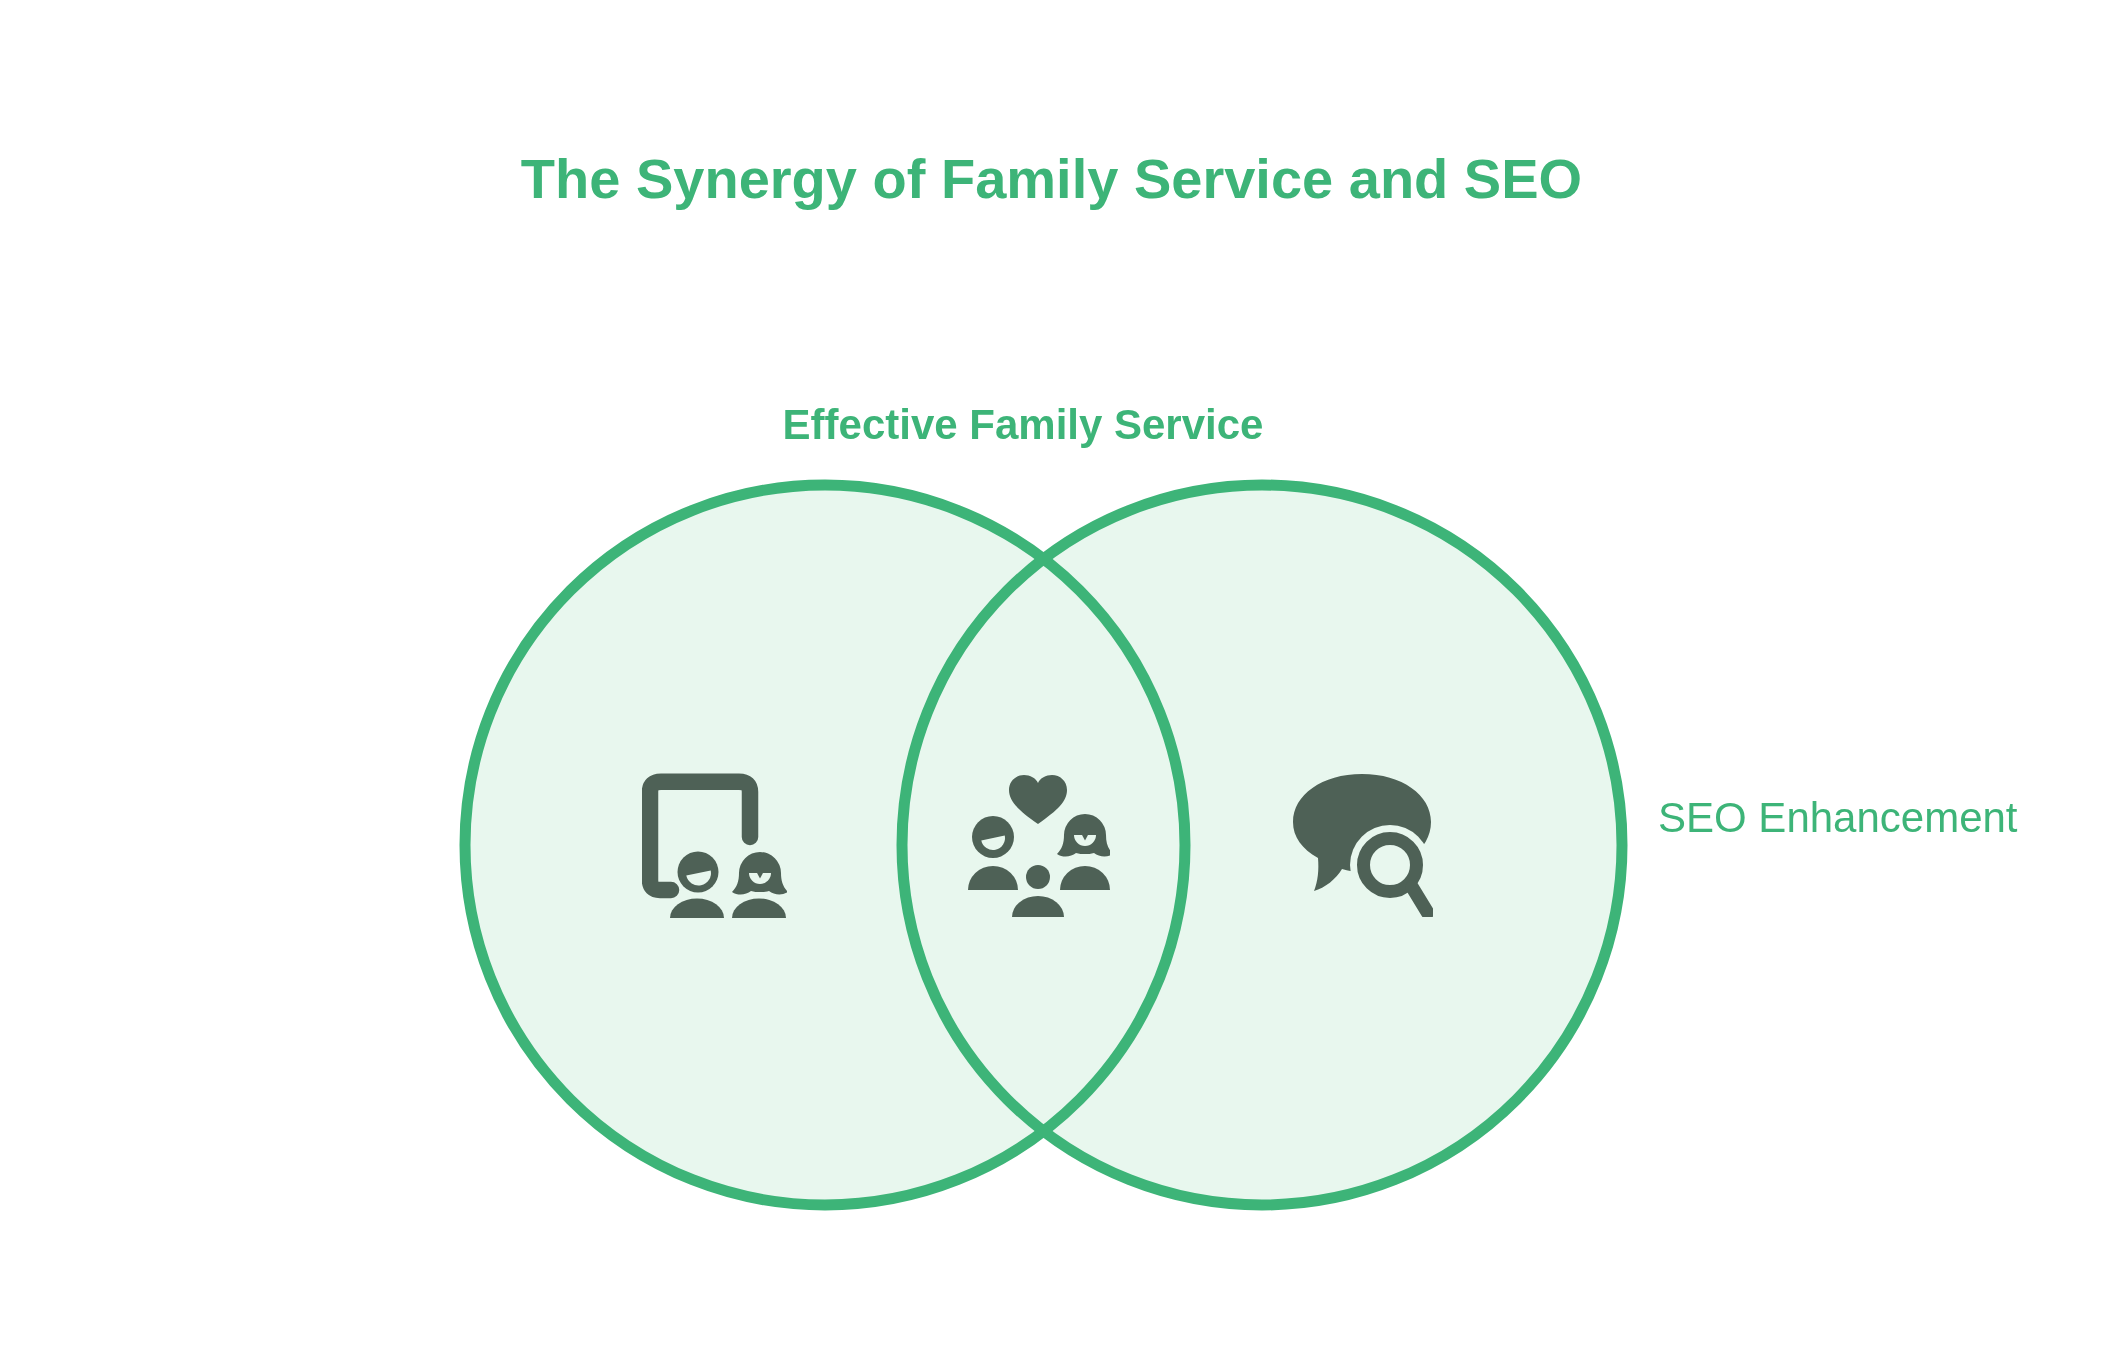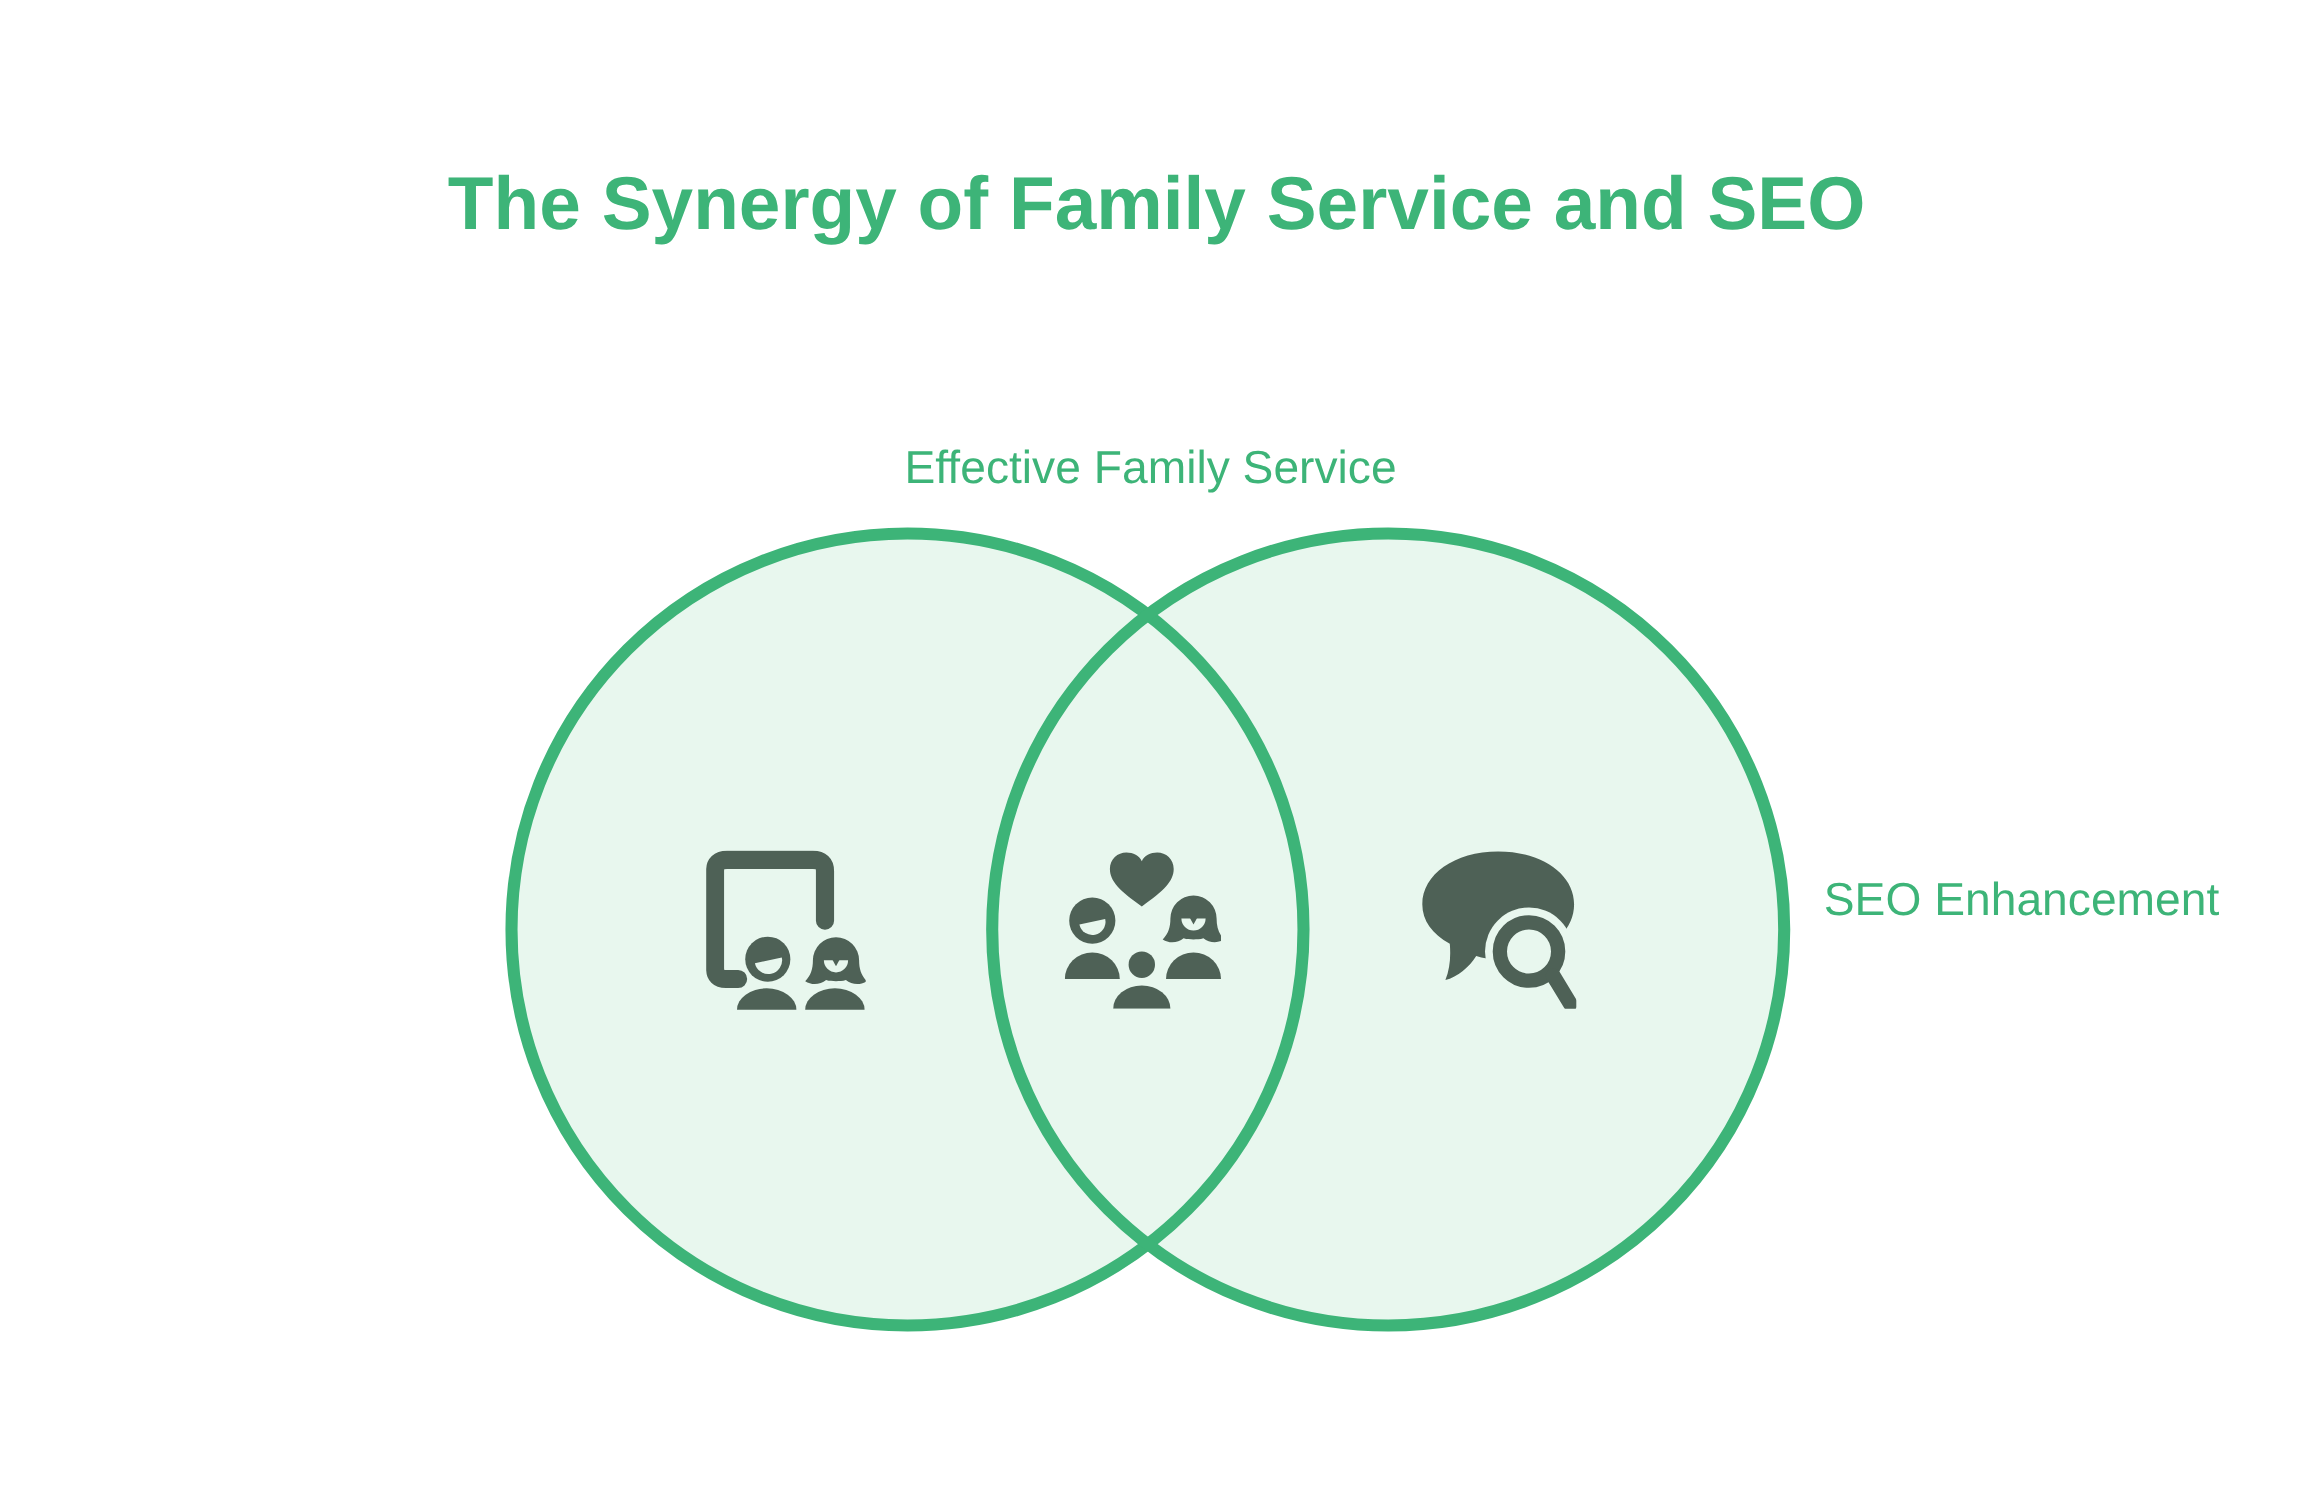--- a/index.html
+++ b/index.html
@@ -19,7 +19,7 @@
   .title{
     position:absolute;left:0;top:146px;width:100%;
     text-align:center;
-    font-size:68px;font-weight:700;
+    font-size:56px;font-weight:700;
     color:var(--accent);
     white-space:nowrap;
   }

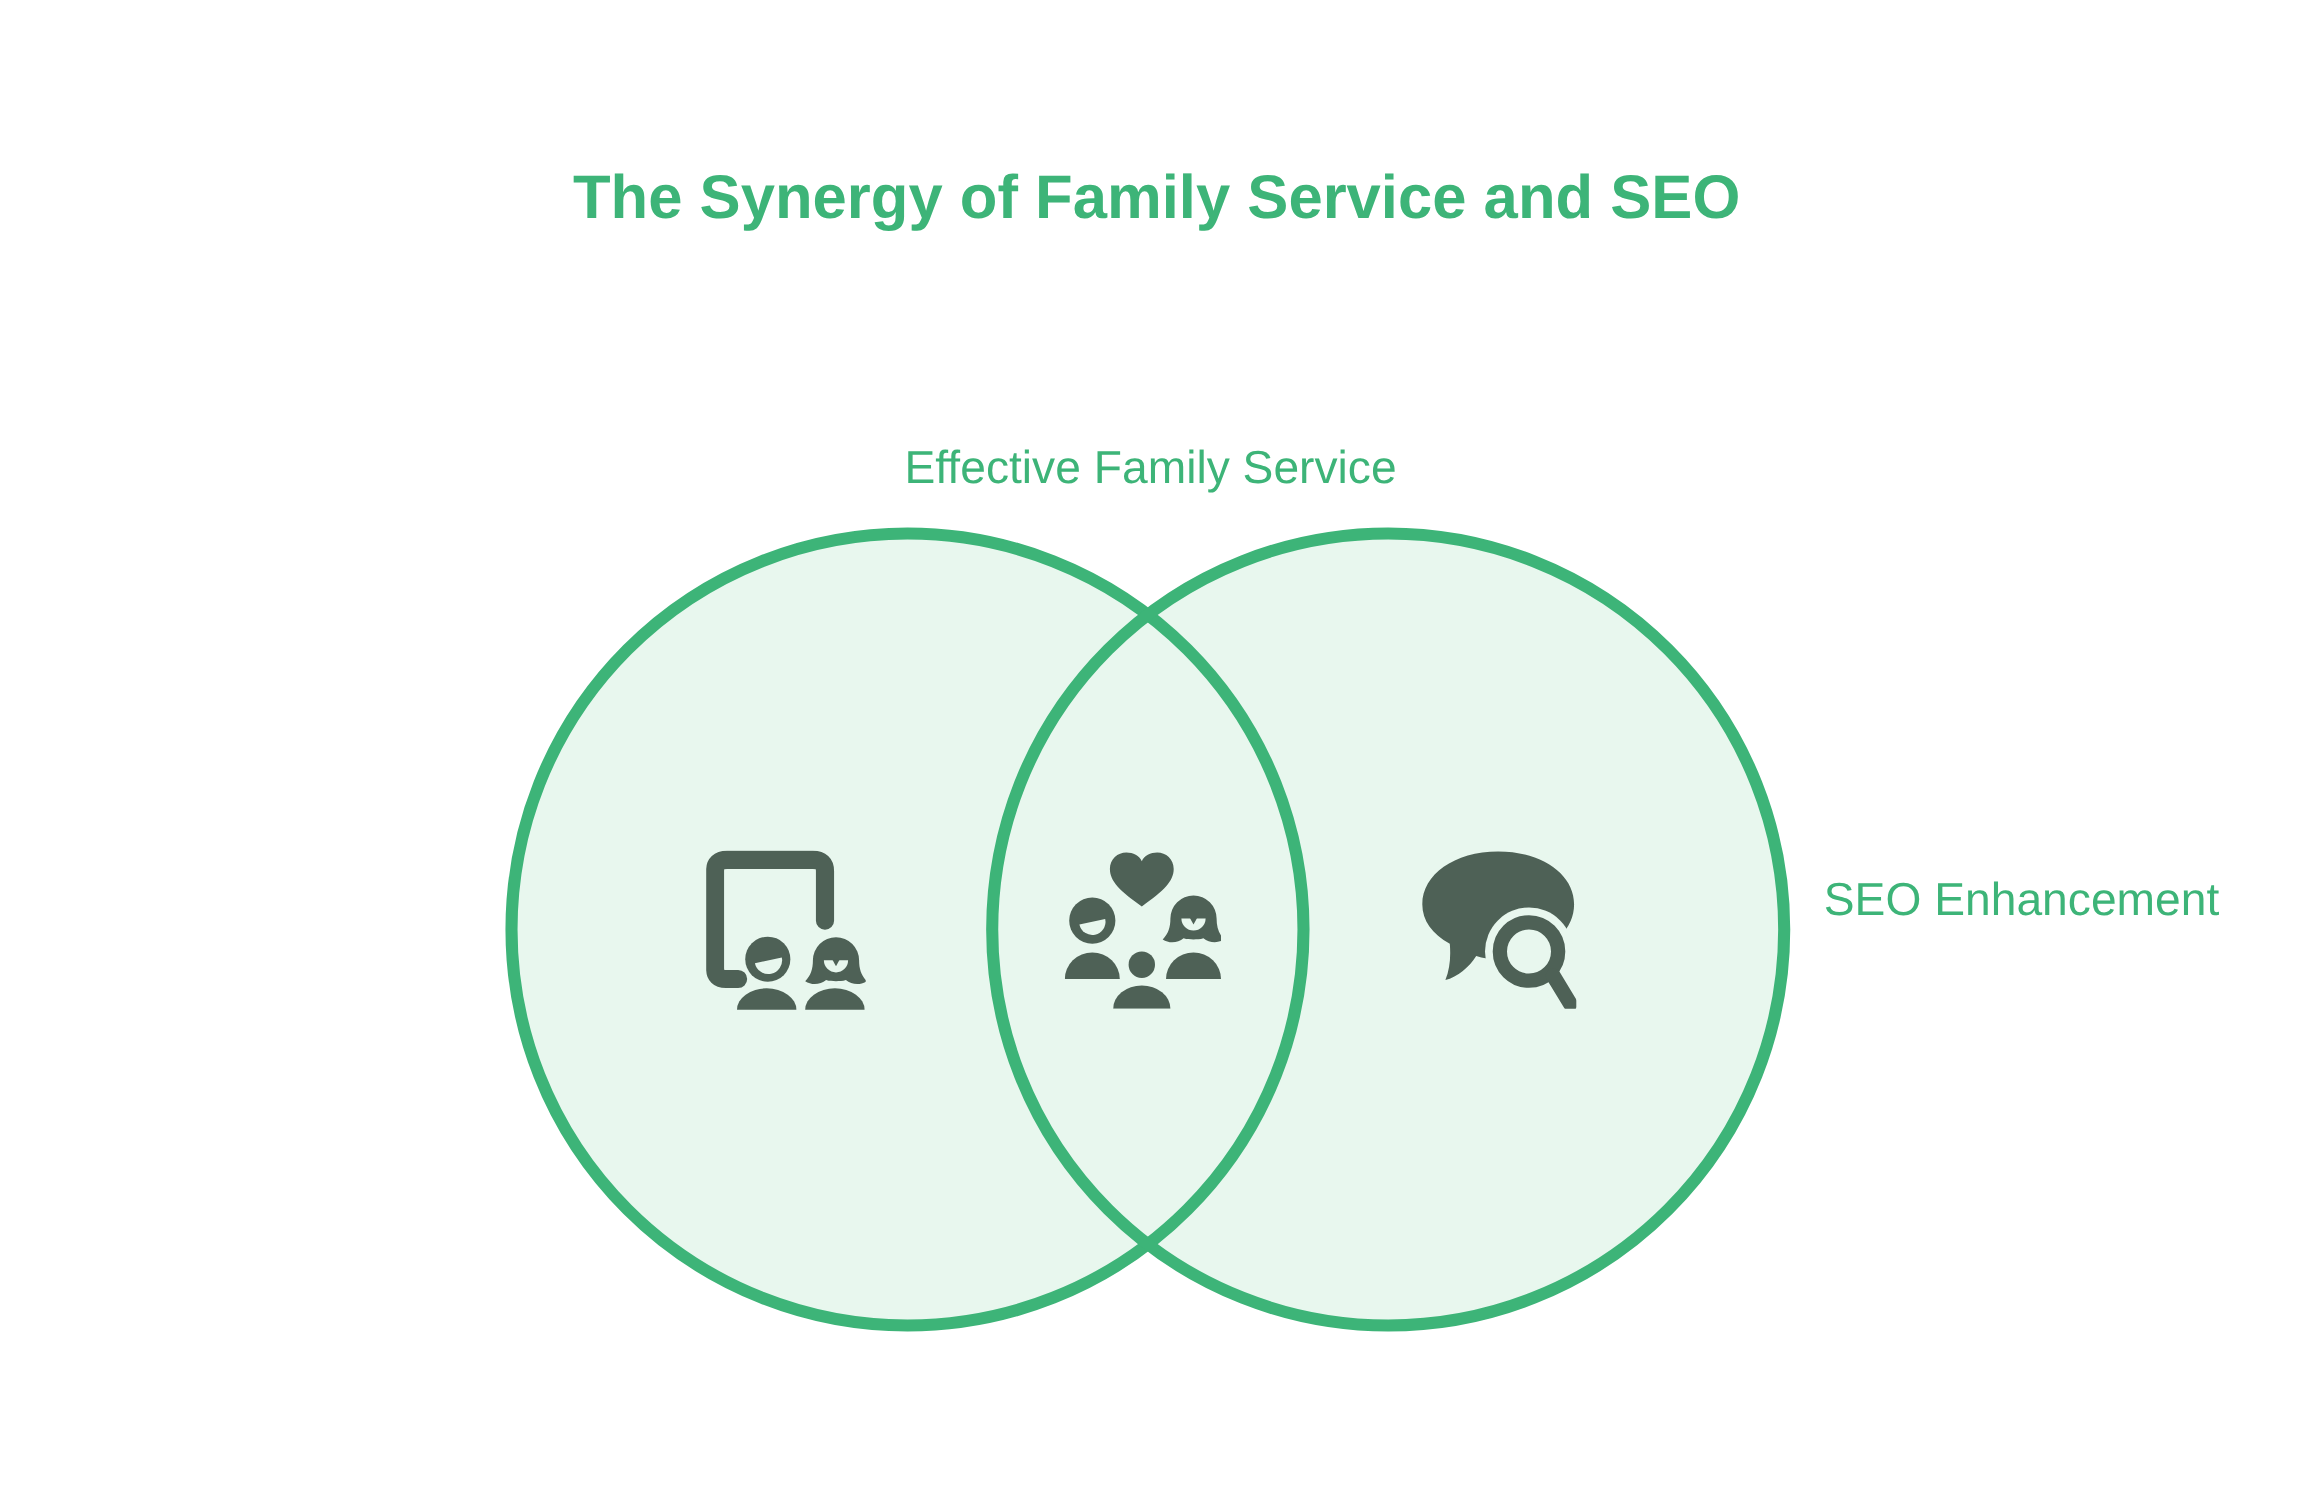--- a/index.html
+++ b/index.html
@@ -30,7 +30,7 @@
     white-space:nowrap;
     line-height:1.1;
   }
-  #top-label{left:1046px;top:402px;transform:translateX(-50%);}
+  #top-label{left:1023px;top:402px;transform:translateX(-50%);font-weight:bold;}
   #left-label{left:83px;top:827px;}
   #right-label{left:1658px;top:795px;}
   svg.venn{position:absolute;left:0;top:0;}

